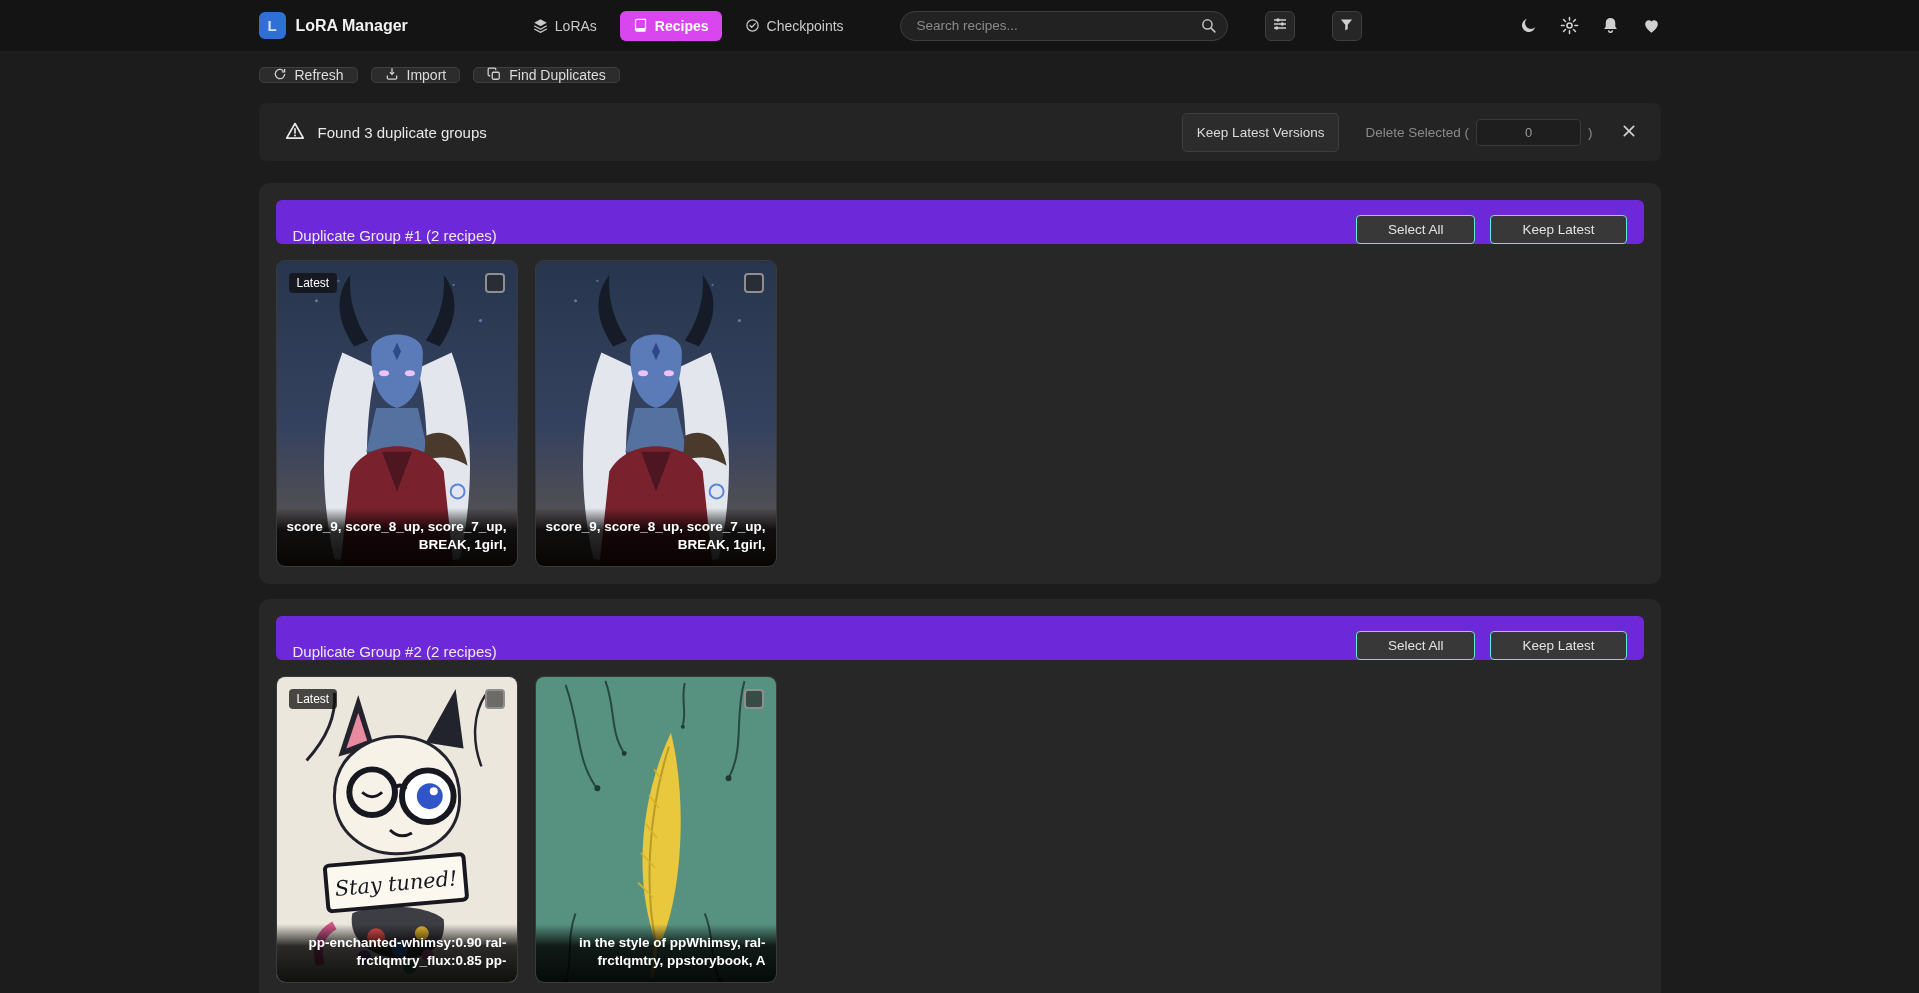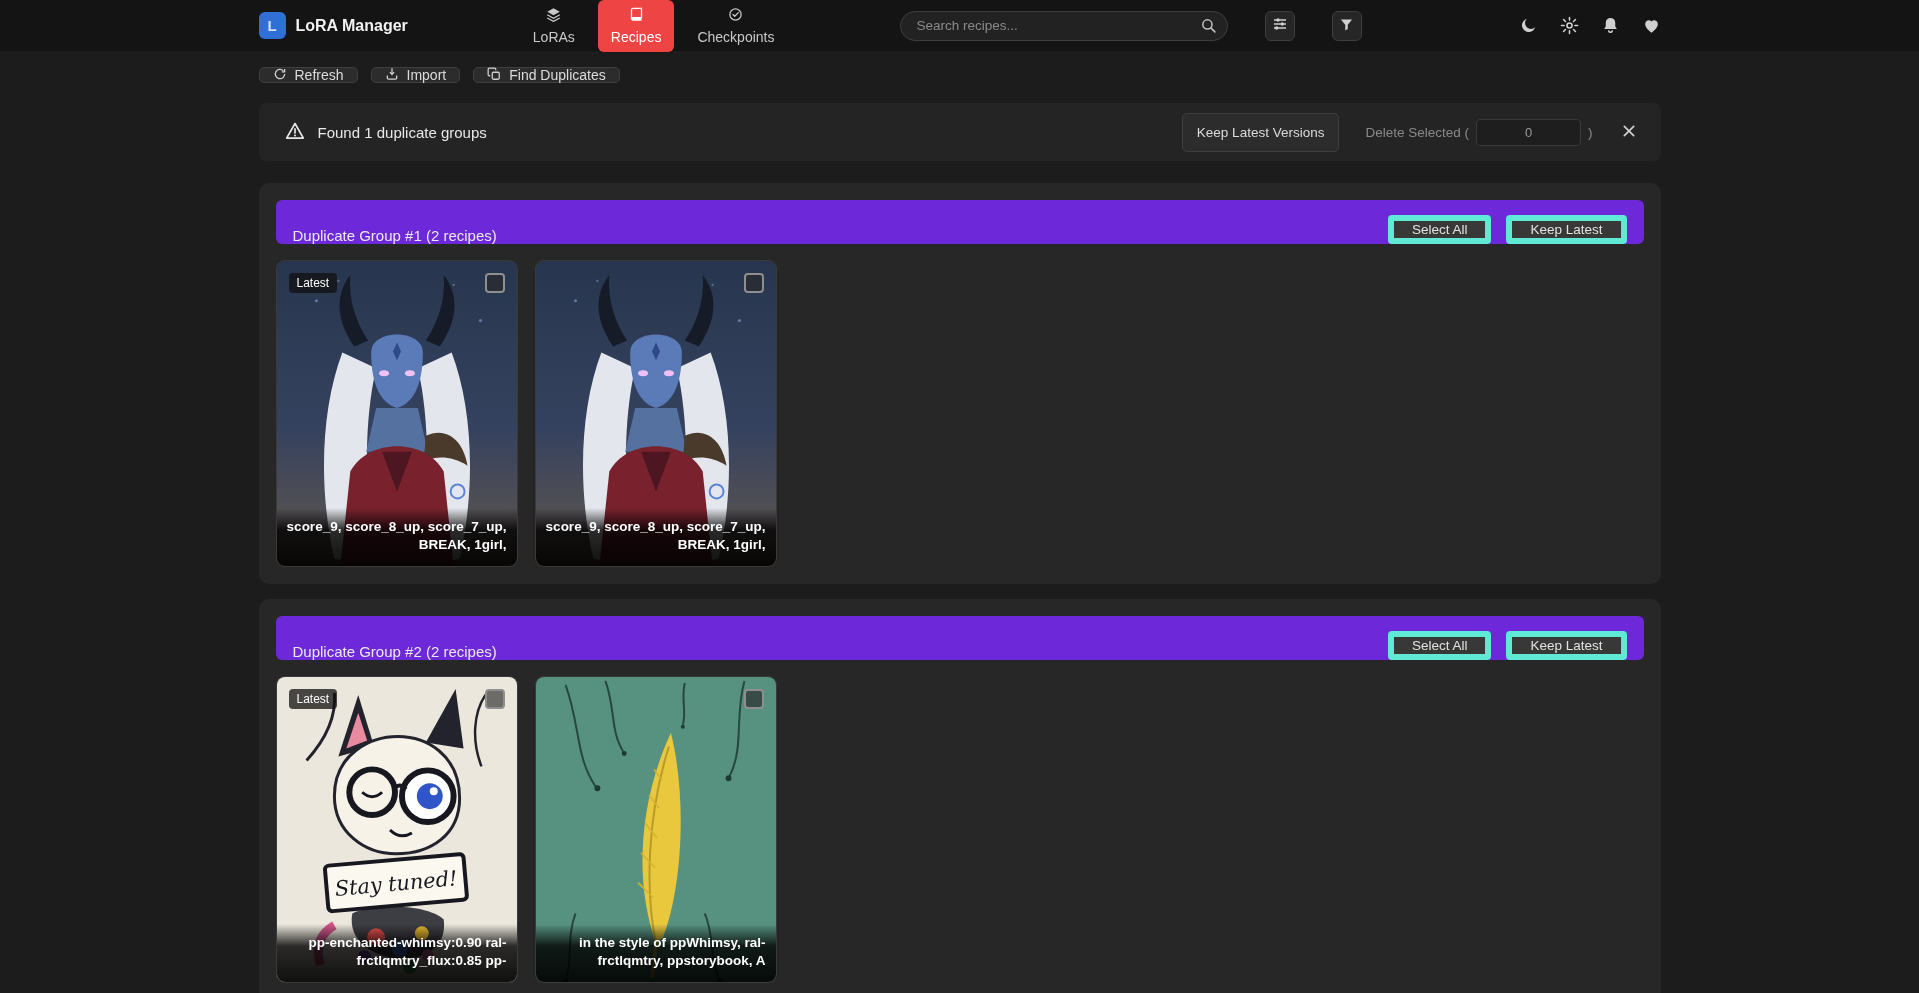--- a/index.html
+++ b/index.html
@@ -19,7 +19,7 @@
   .brand-title { font-size:16px; font-weight:bold; margin-left:10px; color:#f2f2f2; white-space:nowrap; }
   .tabs { display:flex; align-items:center; gap:10px; margin-left:112px; }
   .tab { display:flex; align-items:center; gap:7px; padding:7px 13px; font-size:14px;
-         color:#c9c9c9; border-radius:6px; cursor:pointer; background:none; border:none; white-space:nowrap;flex-direction:column; }
+         color:#c9c9c9; border-radius:6px; cursor:pointer; background:none; border:none; white-space:nowrap; }
   .tab.active { background:#ef4444; color:#fff; }
   .tab .ticon { display:flex; align-items:center; }
   .nav-right { margin-left:auto; display:flex; align-items:center;gap:29px; }

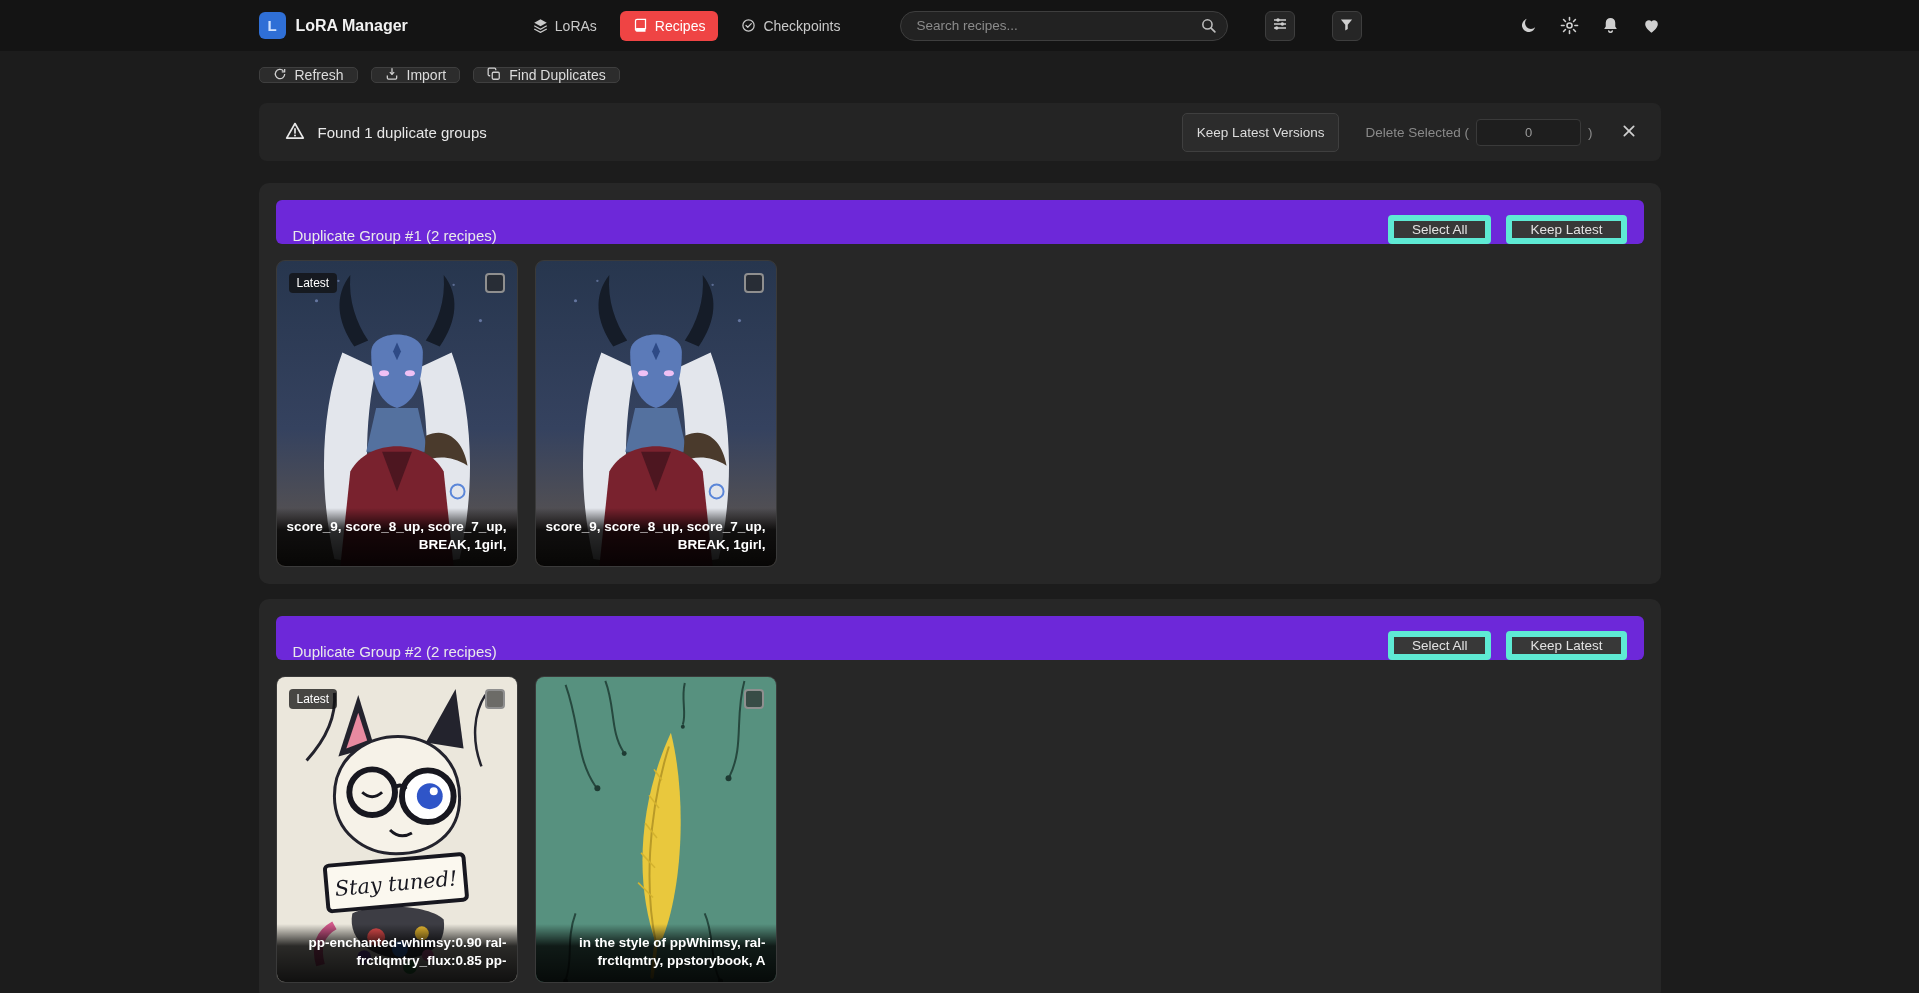--- a/index.html
+++ b/index.html
@@ -20,7 +20,7 @@
   .tabs { display:flex; align-items:center; gap:10px; margin-left:112px; }
   .tab { display:flex; align-items:center; gap:7px; padding:7px 13px; font-size:14px;
          color:#c9c9c9; border-radius:6px; cursor:pointer; background:none; border:none; white-space:nowrap; }
-  .tab.active { background:#ef4444; color:#fff; }
+  .tab.active { background:#d946ef; color:#fff;font-weight:bold; }
   .tab .ticon { display:flex; align-items:center; }
   .nav-right { margin-left:auto; display:flex; align-items:center;gap:29px; }
   .search-wrap { position:relative; }

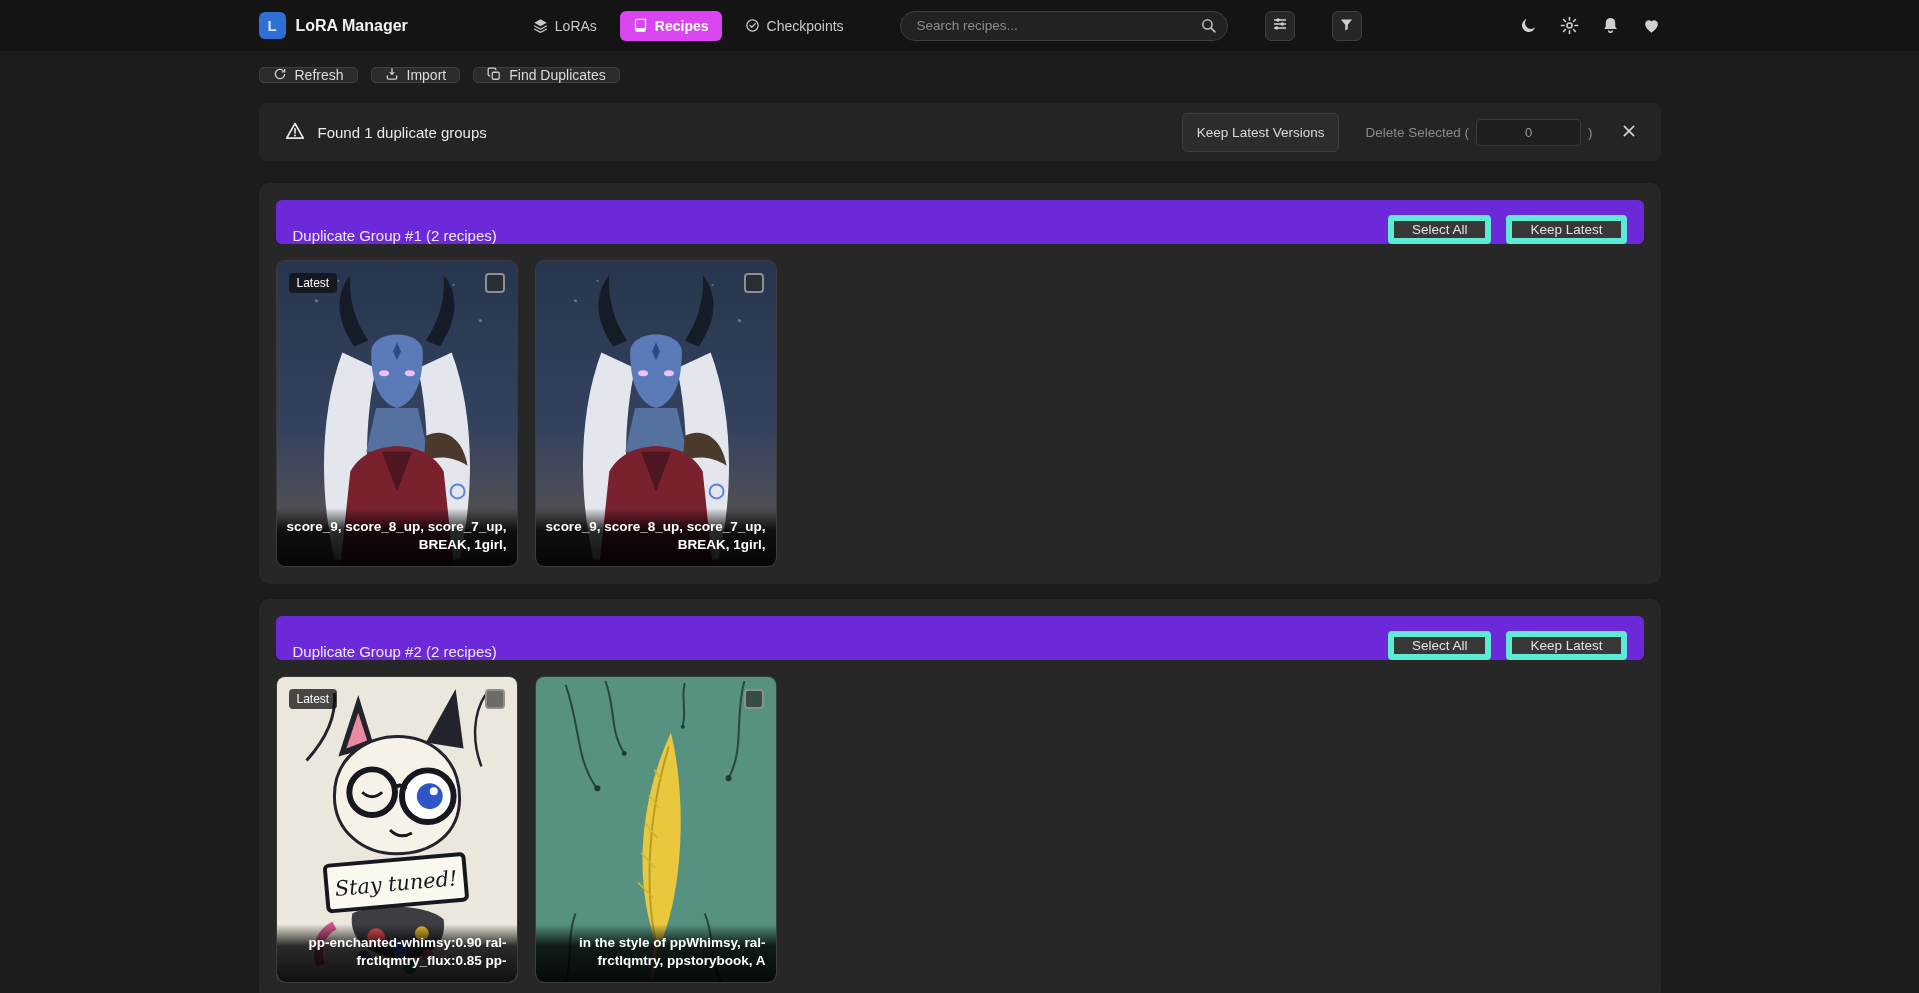--- a/index.html
+++ b/index.html
@@ -216,7 +216,7 @@
             <circle cx="12" cy="17.3" r="1.2" fill="currentColor"></circle>
           </svg>
       </span>
-      <span>Found 1 duplicate groups</span>
+      <span>Found 3 duplicate groups</span>
     </div>
     <div class="banner-right">
       <button class="kl-btn">Keep Latest Versions</button>

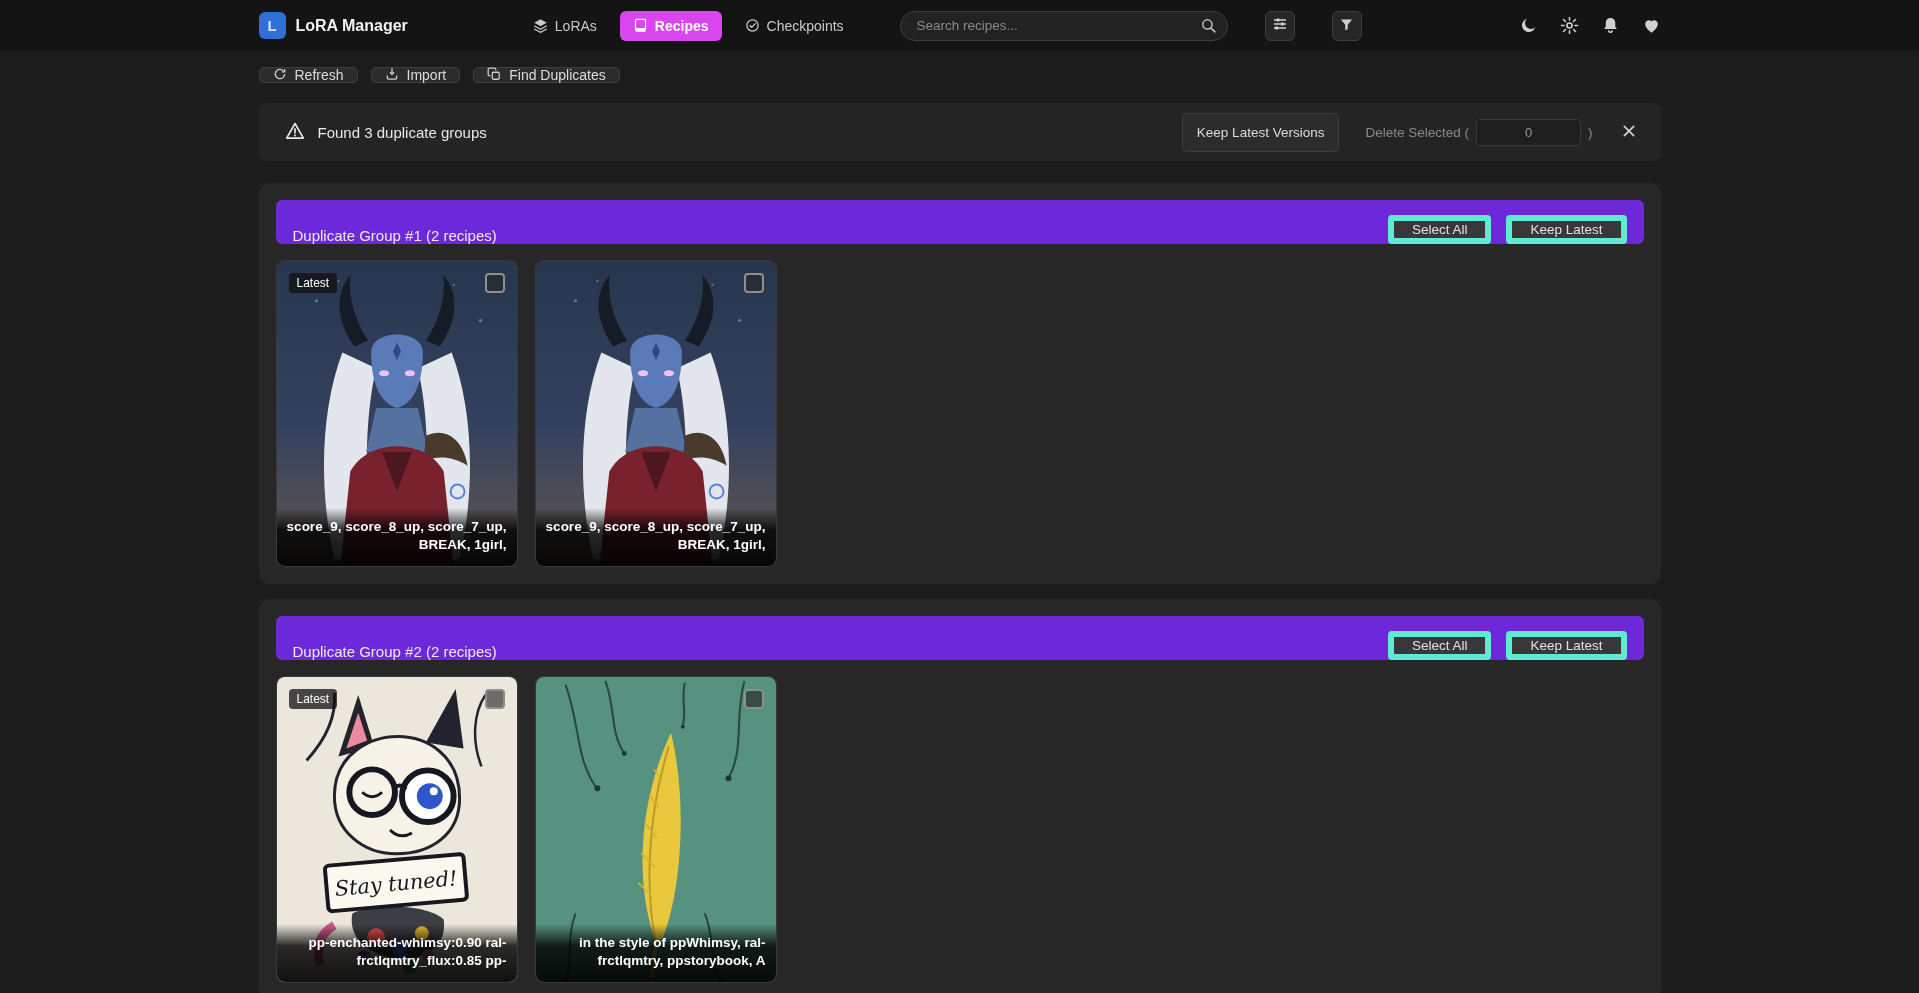--- a/index.html
+++ b/index.html
@@ -62,7 +62,7 @@
                   justify-content:space-between; padding:0 17px; }
   .group-title { font-size:15px; color:#eaeaea; }
   .group-actions { display:flex; gap:15px; }
-  .gbtn { height:29px; padding:0 18px; background:#383838; border:6px solid #5eead4; border-radius:4px;
+  .gbtn { height:29px; padding:0 31px; background:#383838; border:1px solid #5eead4; border-radius:4px;
           color:#e2e2e2; font-size:13.5px; cursor:pointer; white-space:nowrap; }
   .cards { display:flex; gap:17px; margin-top:16px; }
   .card { position:relative; width:242px; height:307px; border-radius:9px; overflow:hidden;

